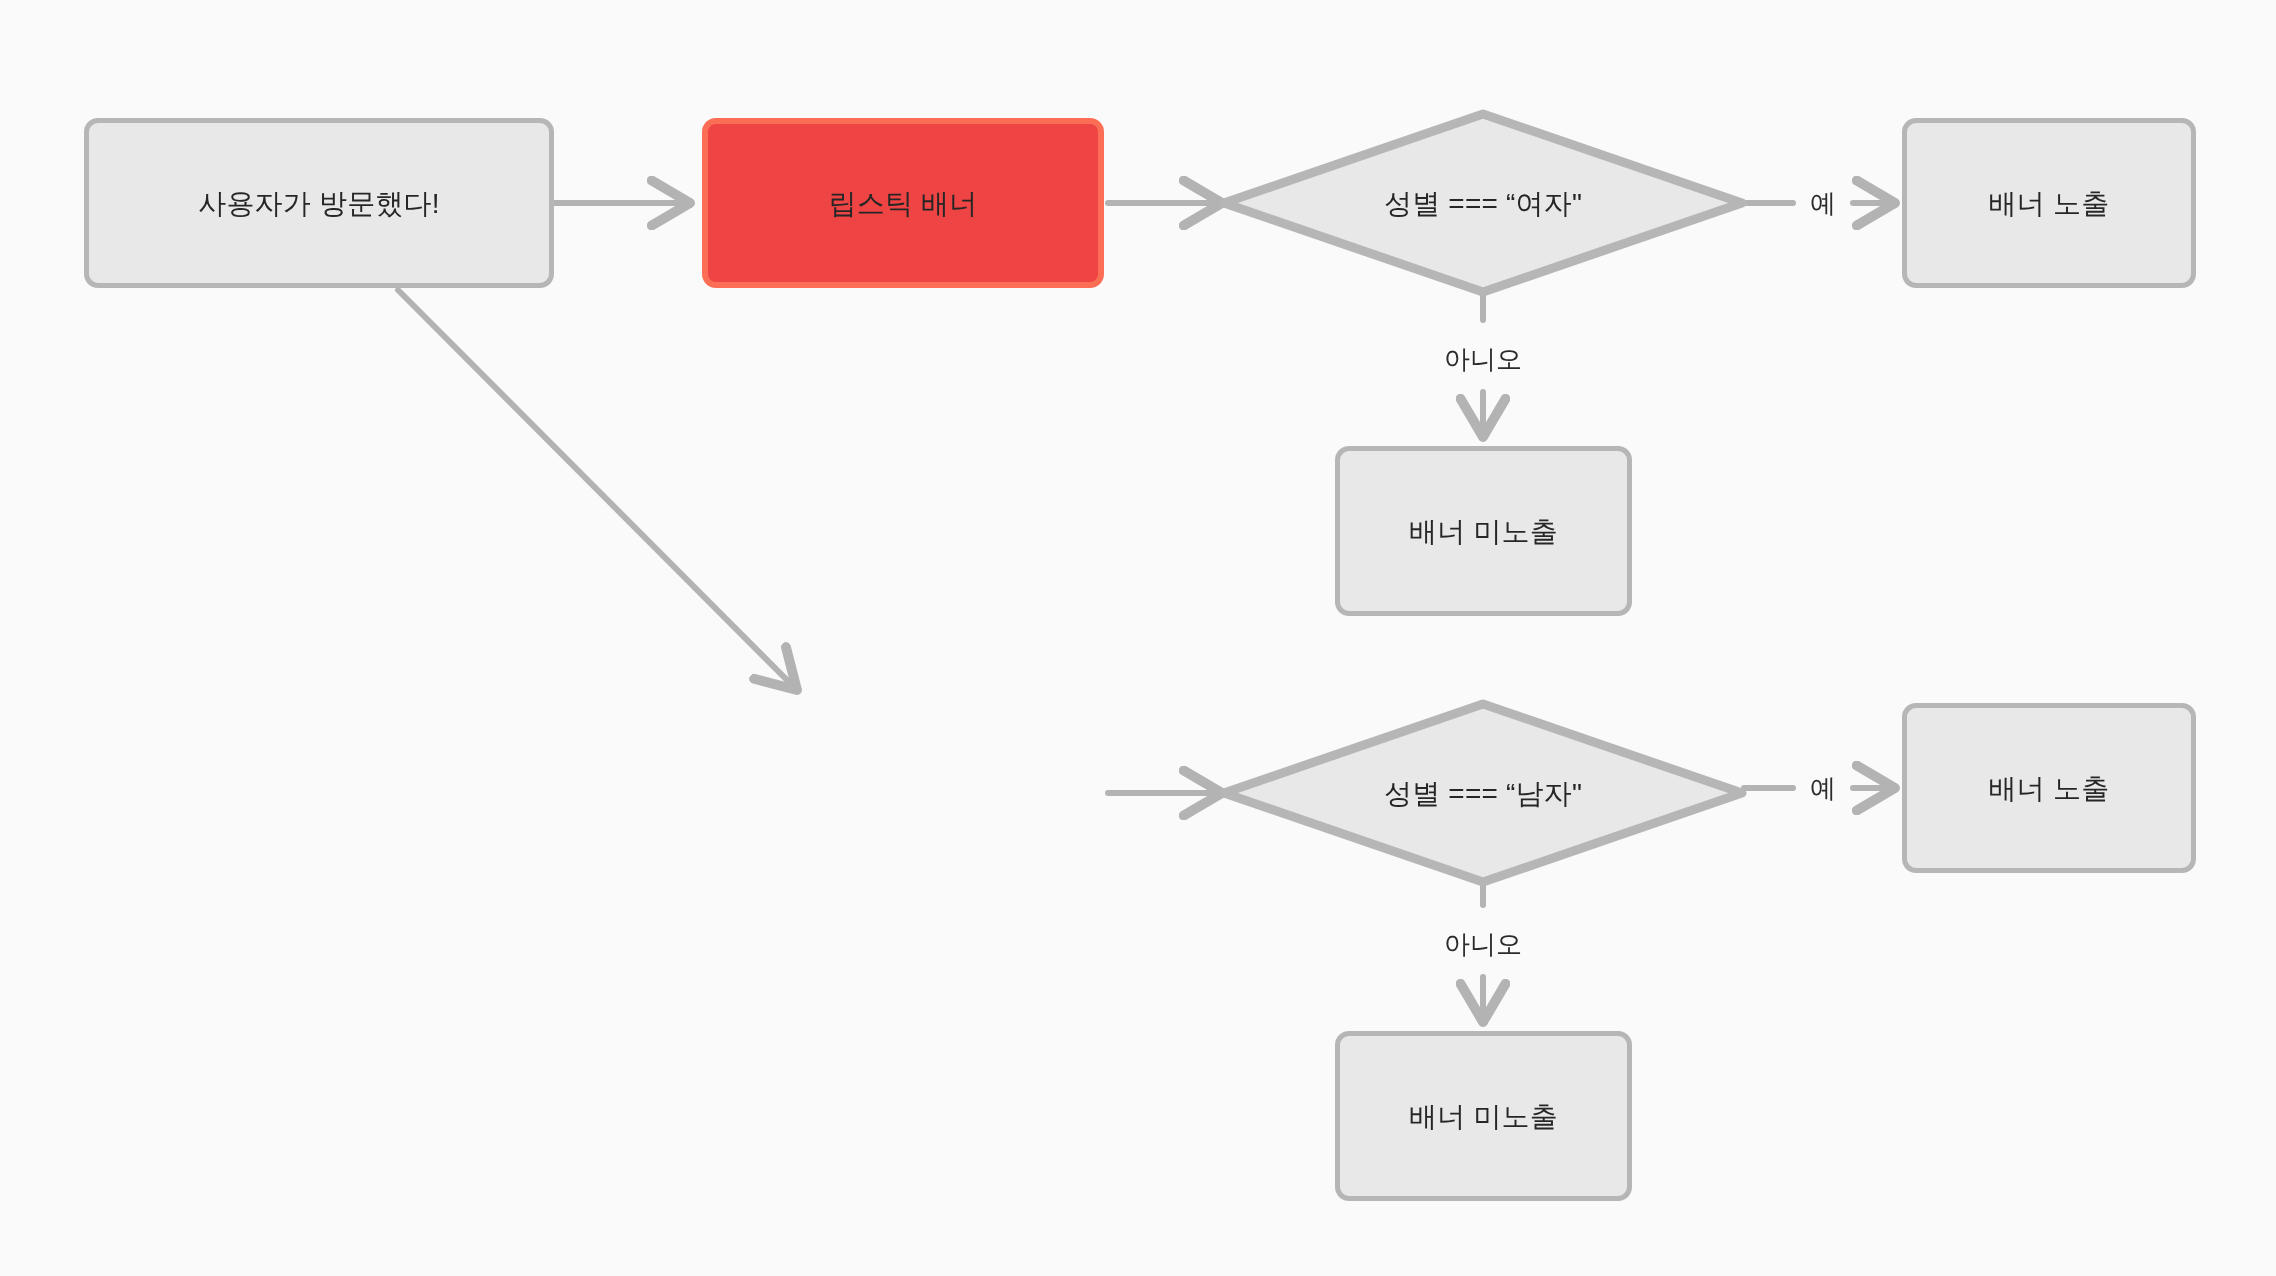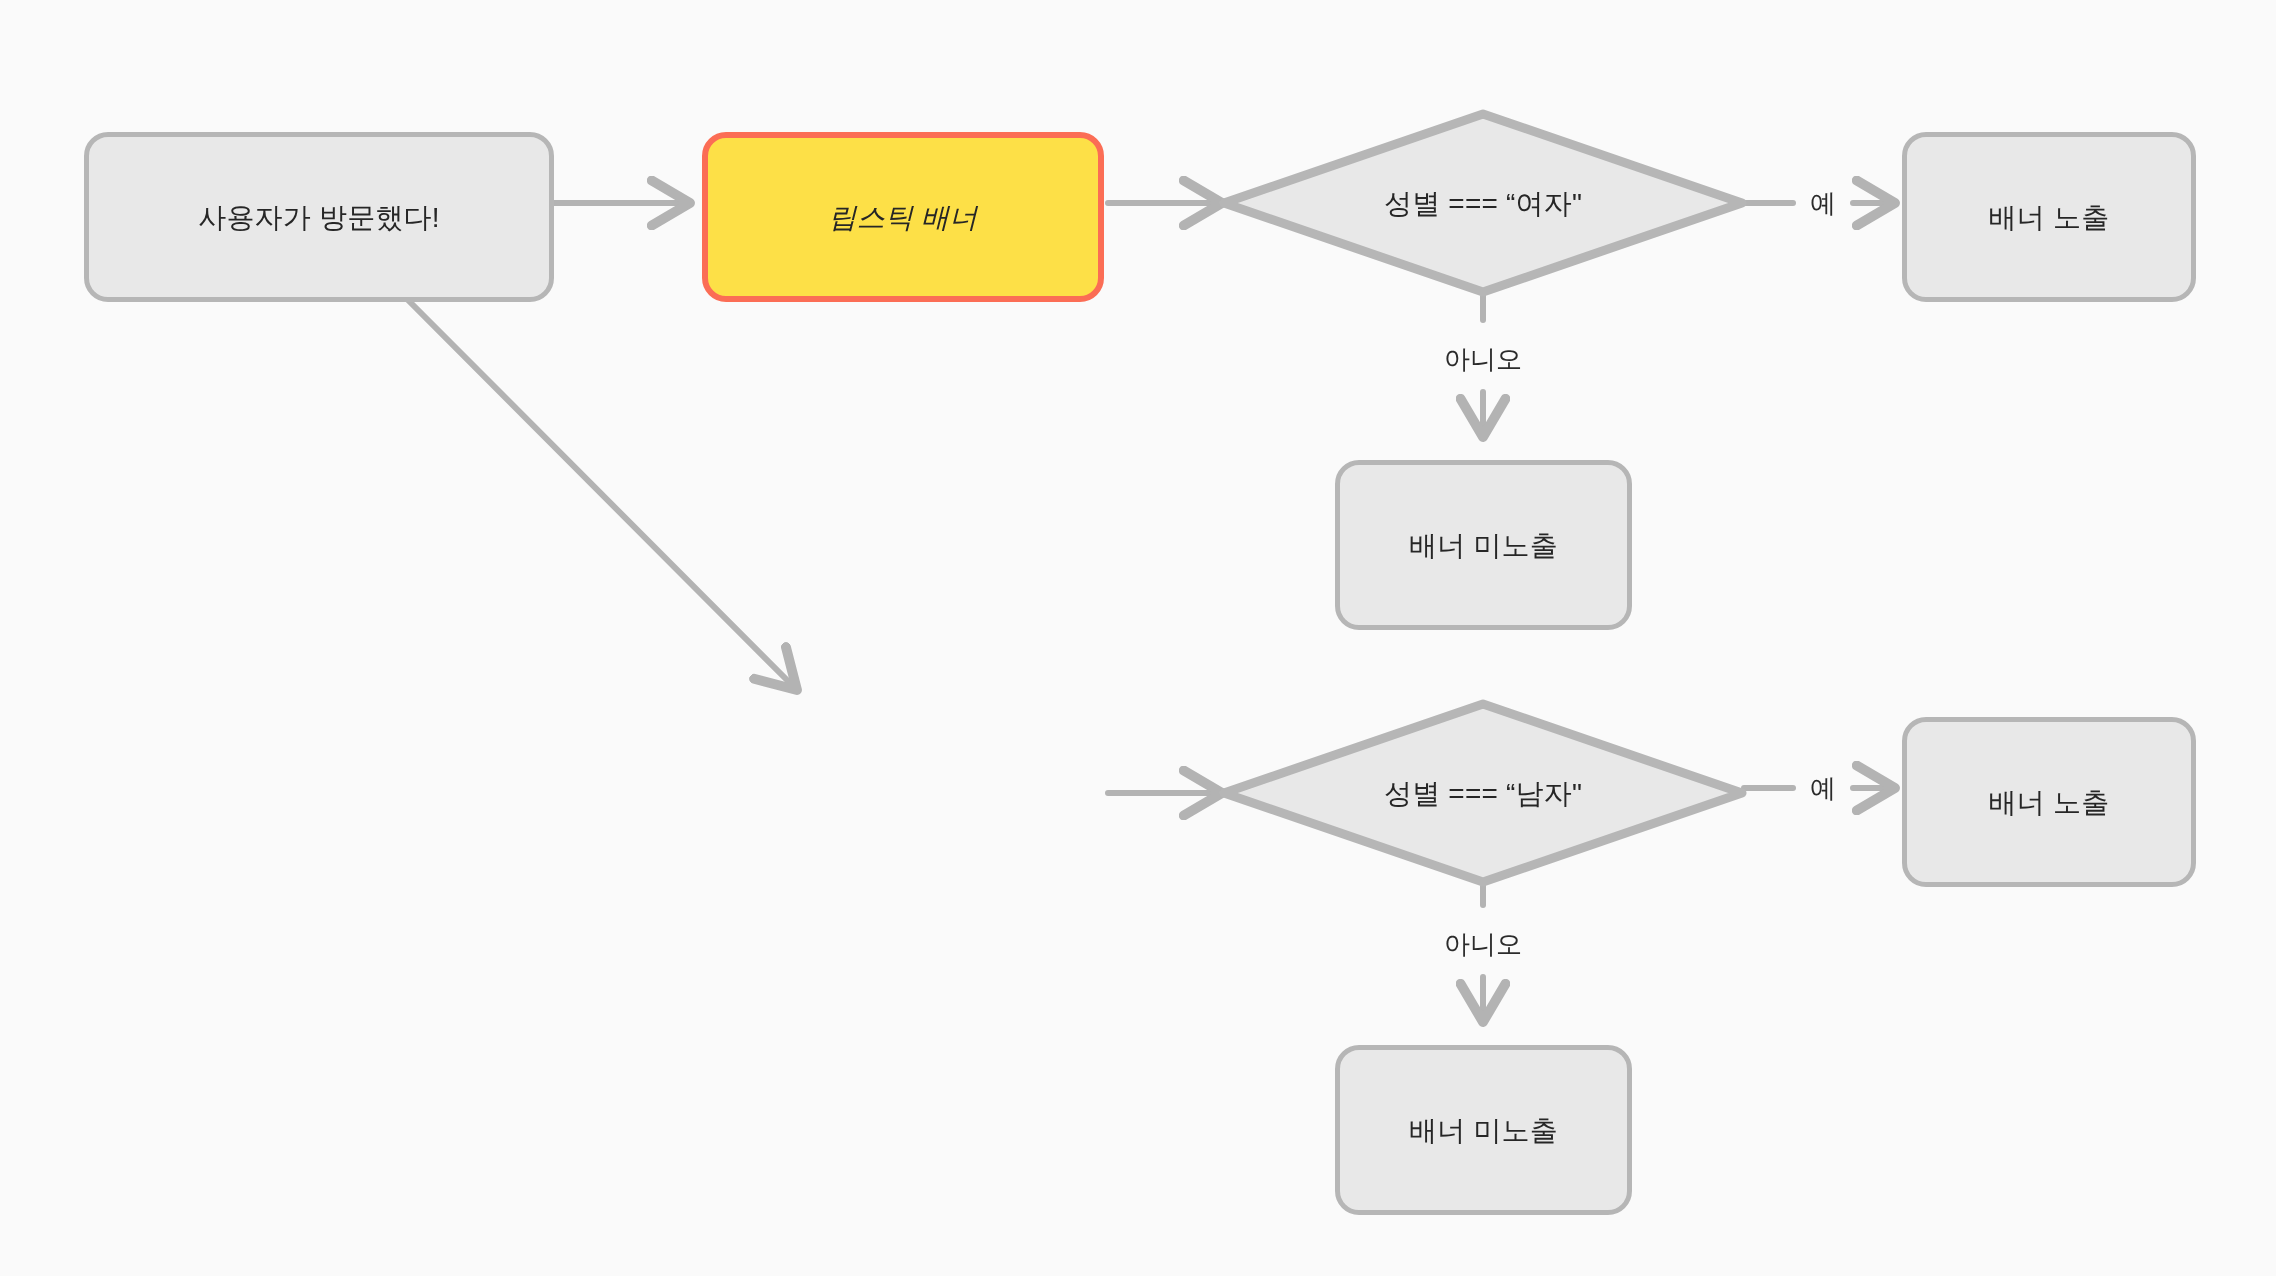--- a/index.html
+++ b/index.html
@@ -45,10 +45,9 @@
   }
 
   .rect {
-    border-radius: 24px;
+    border-radius: 14px;
     border-style: solid;
     border-width: 5px;
-    margin-top: 14px;
   }
   .rect.gray {
     background: #e8e8e8;

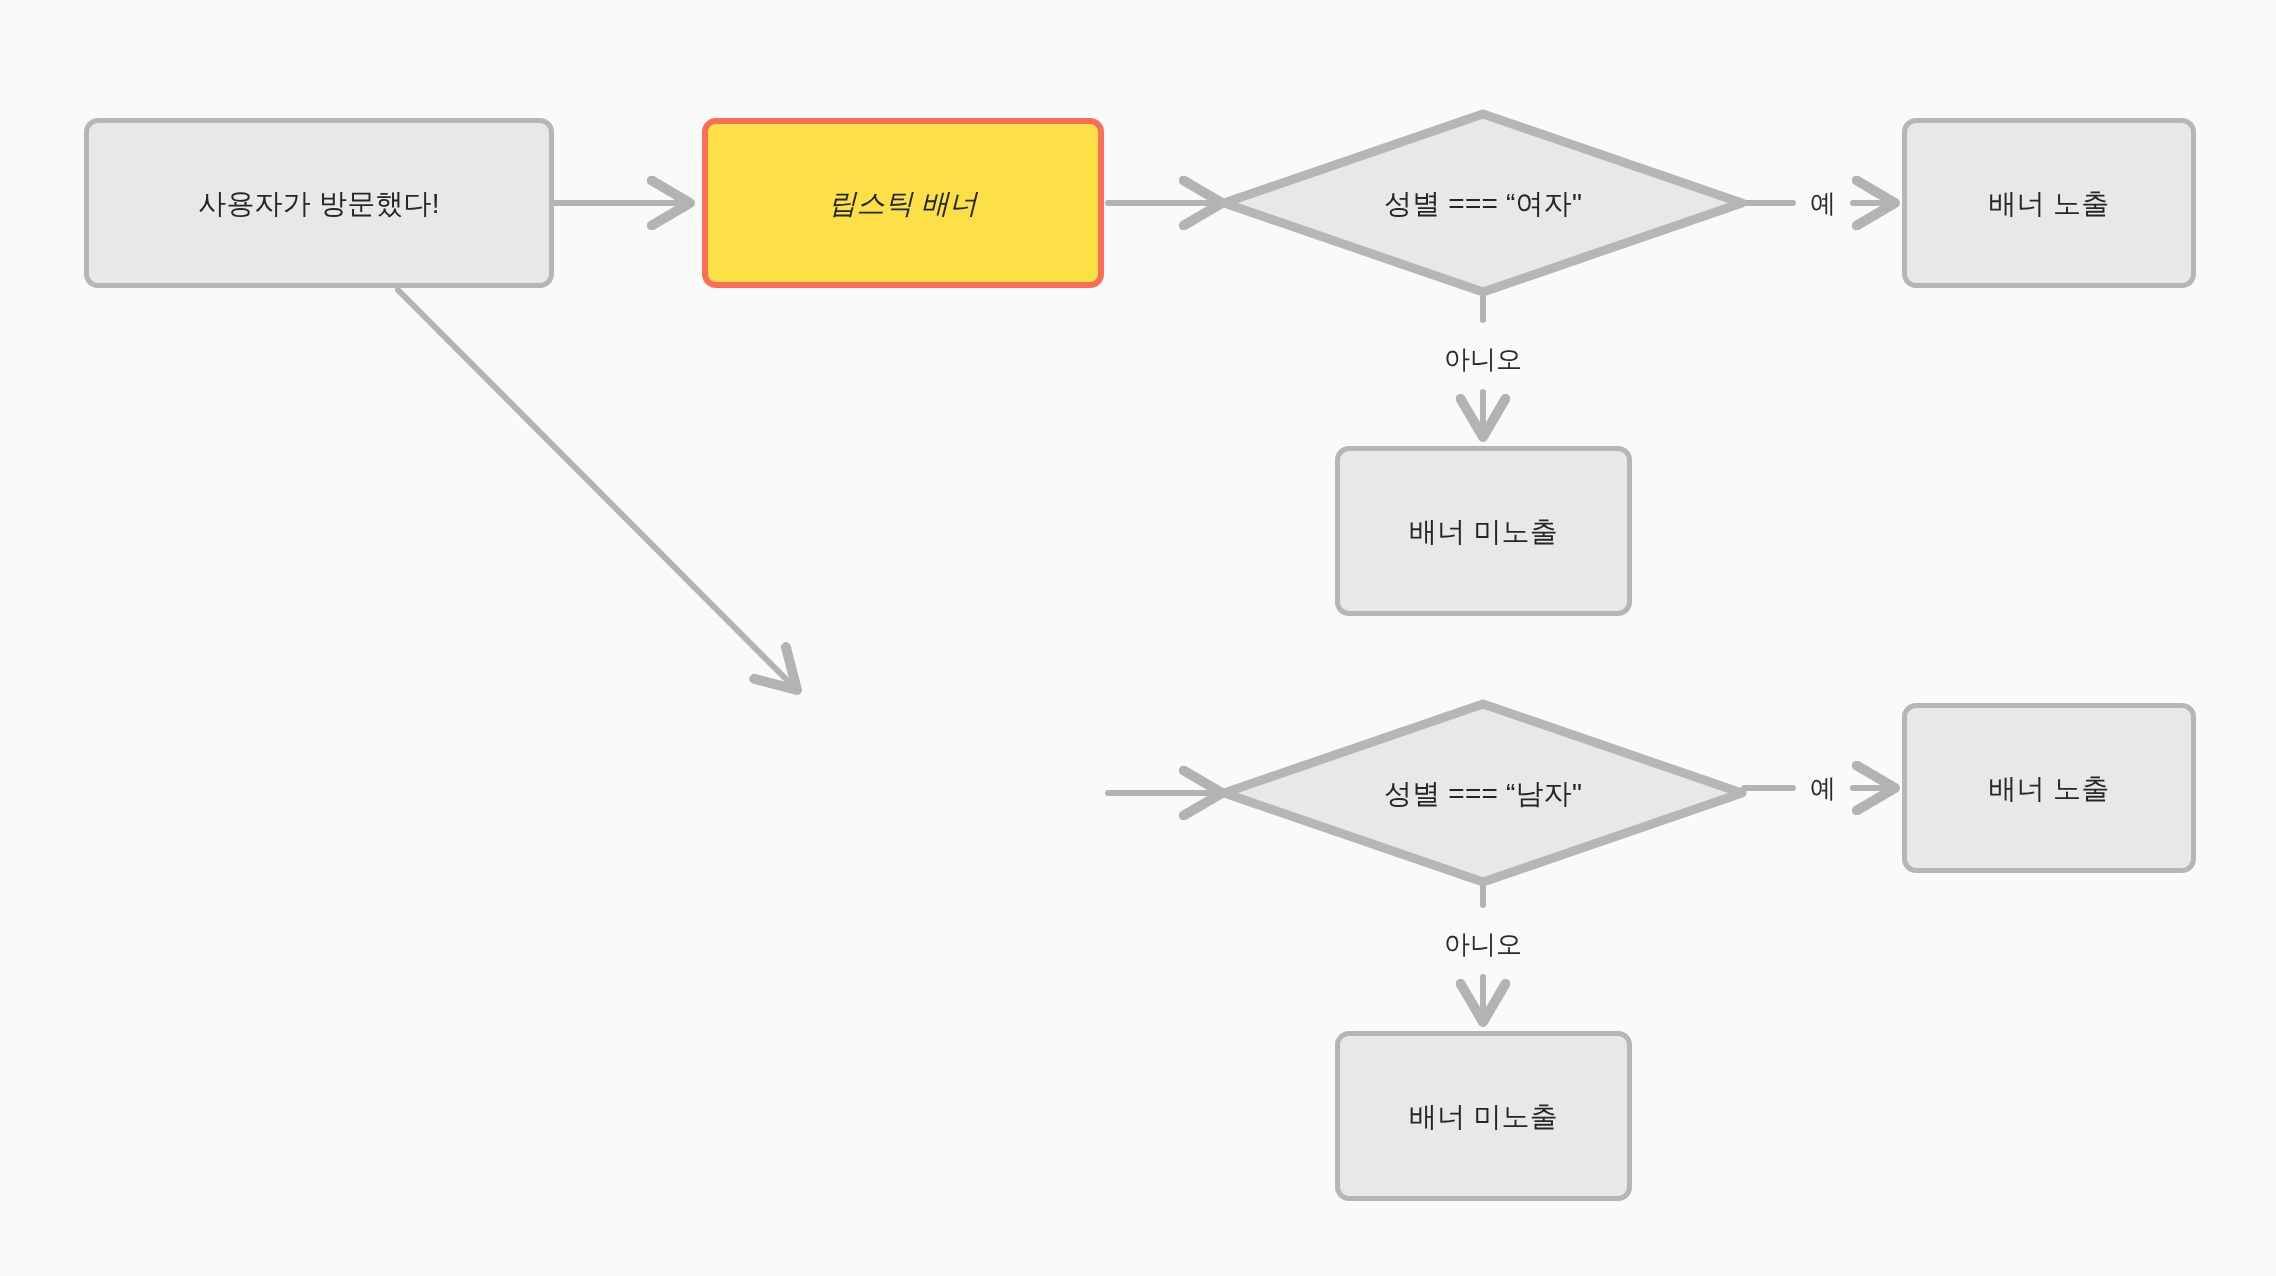--- a/index.html
+++ b/index.html
@@ -54,10 +54,9 @@
     border-color: #b6b6b6;
   }
   .rect.red {
-    background: #fde047;
+    background: #ef4444;
     border-color: #fb6d55;
     border-width: 6px;
-    font-style: italic;
   }
   .rect.blue {
     background: #b5e2fb;

